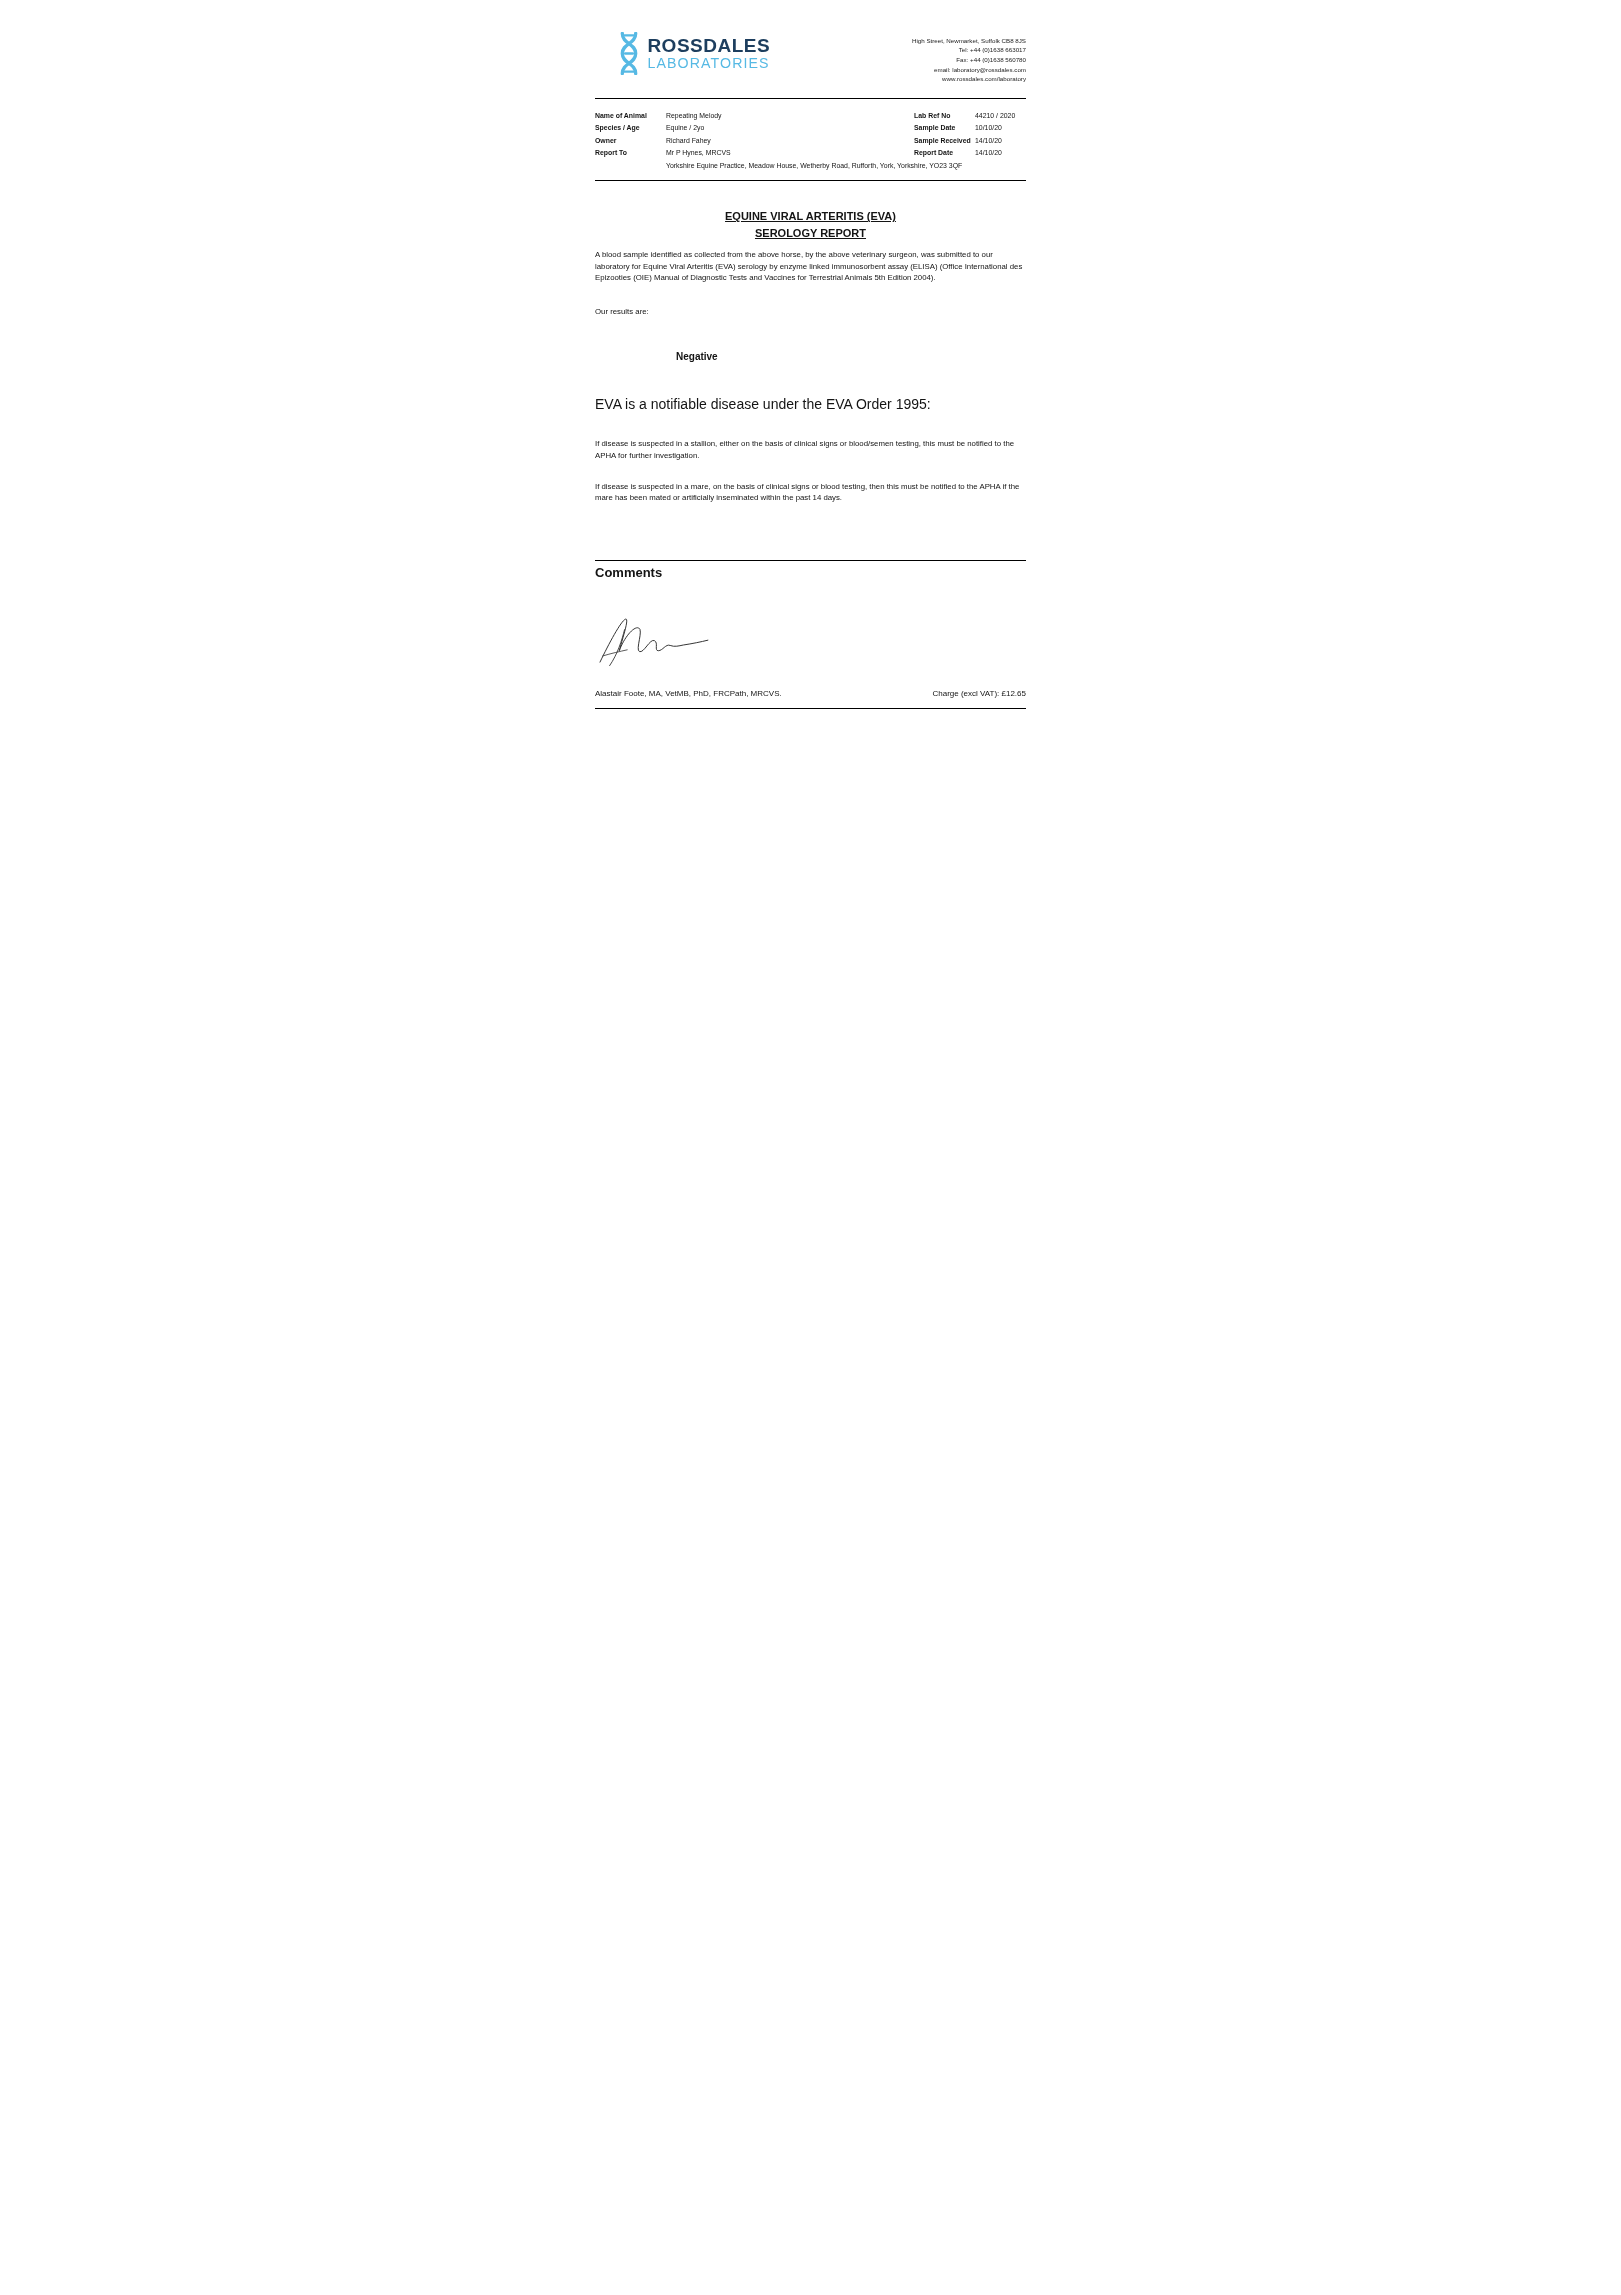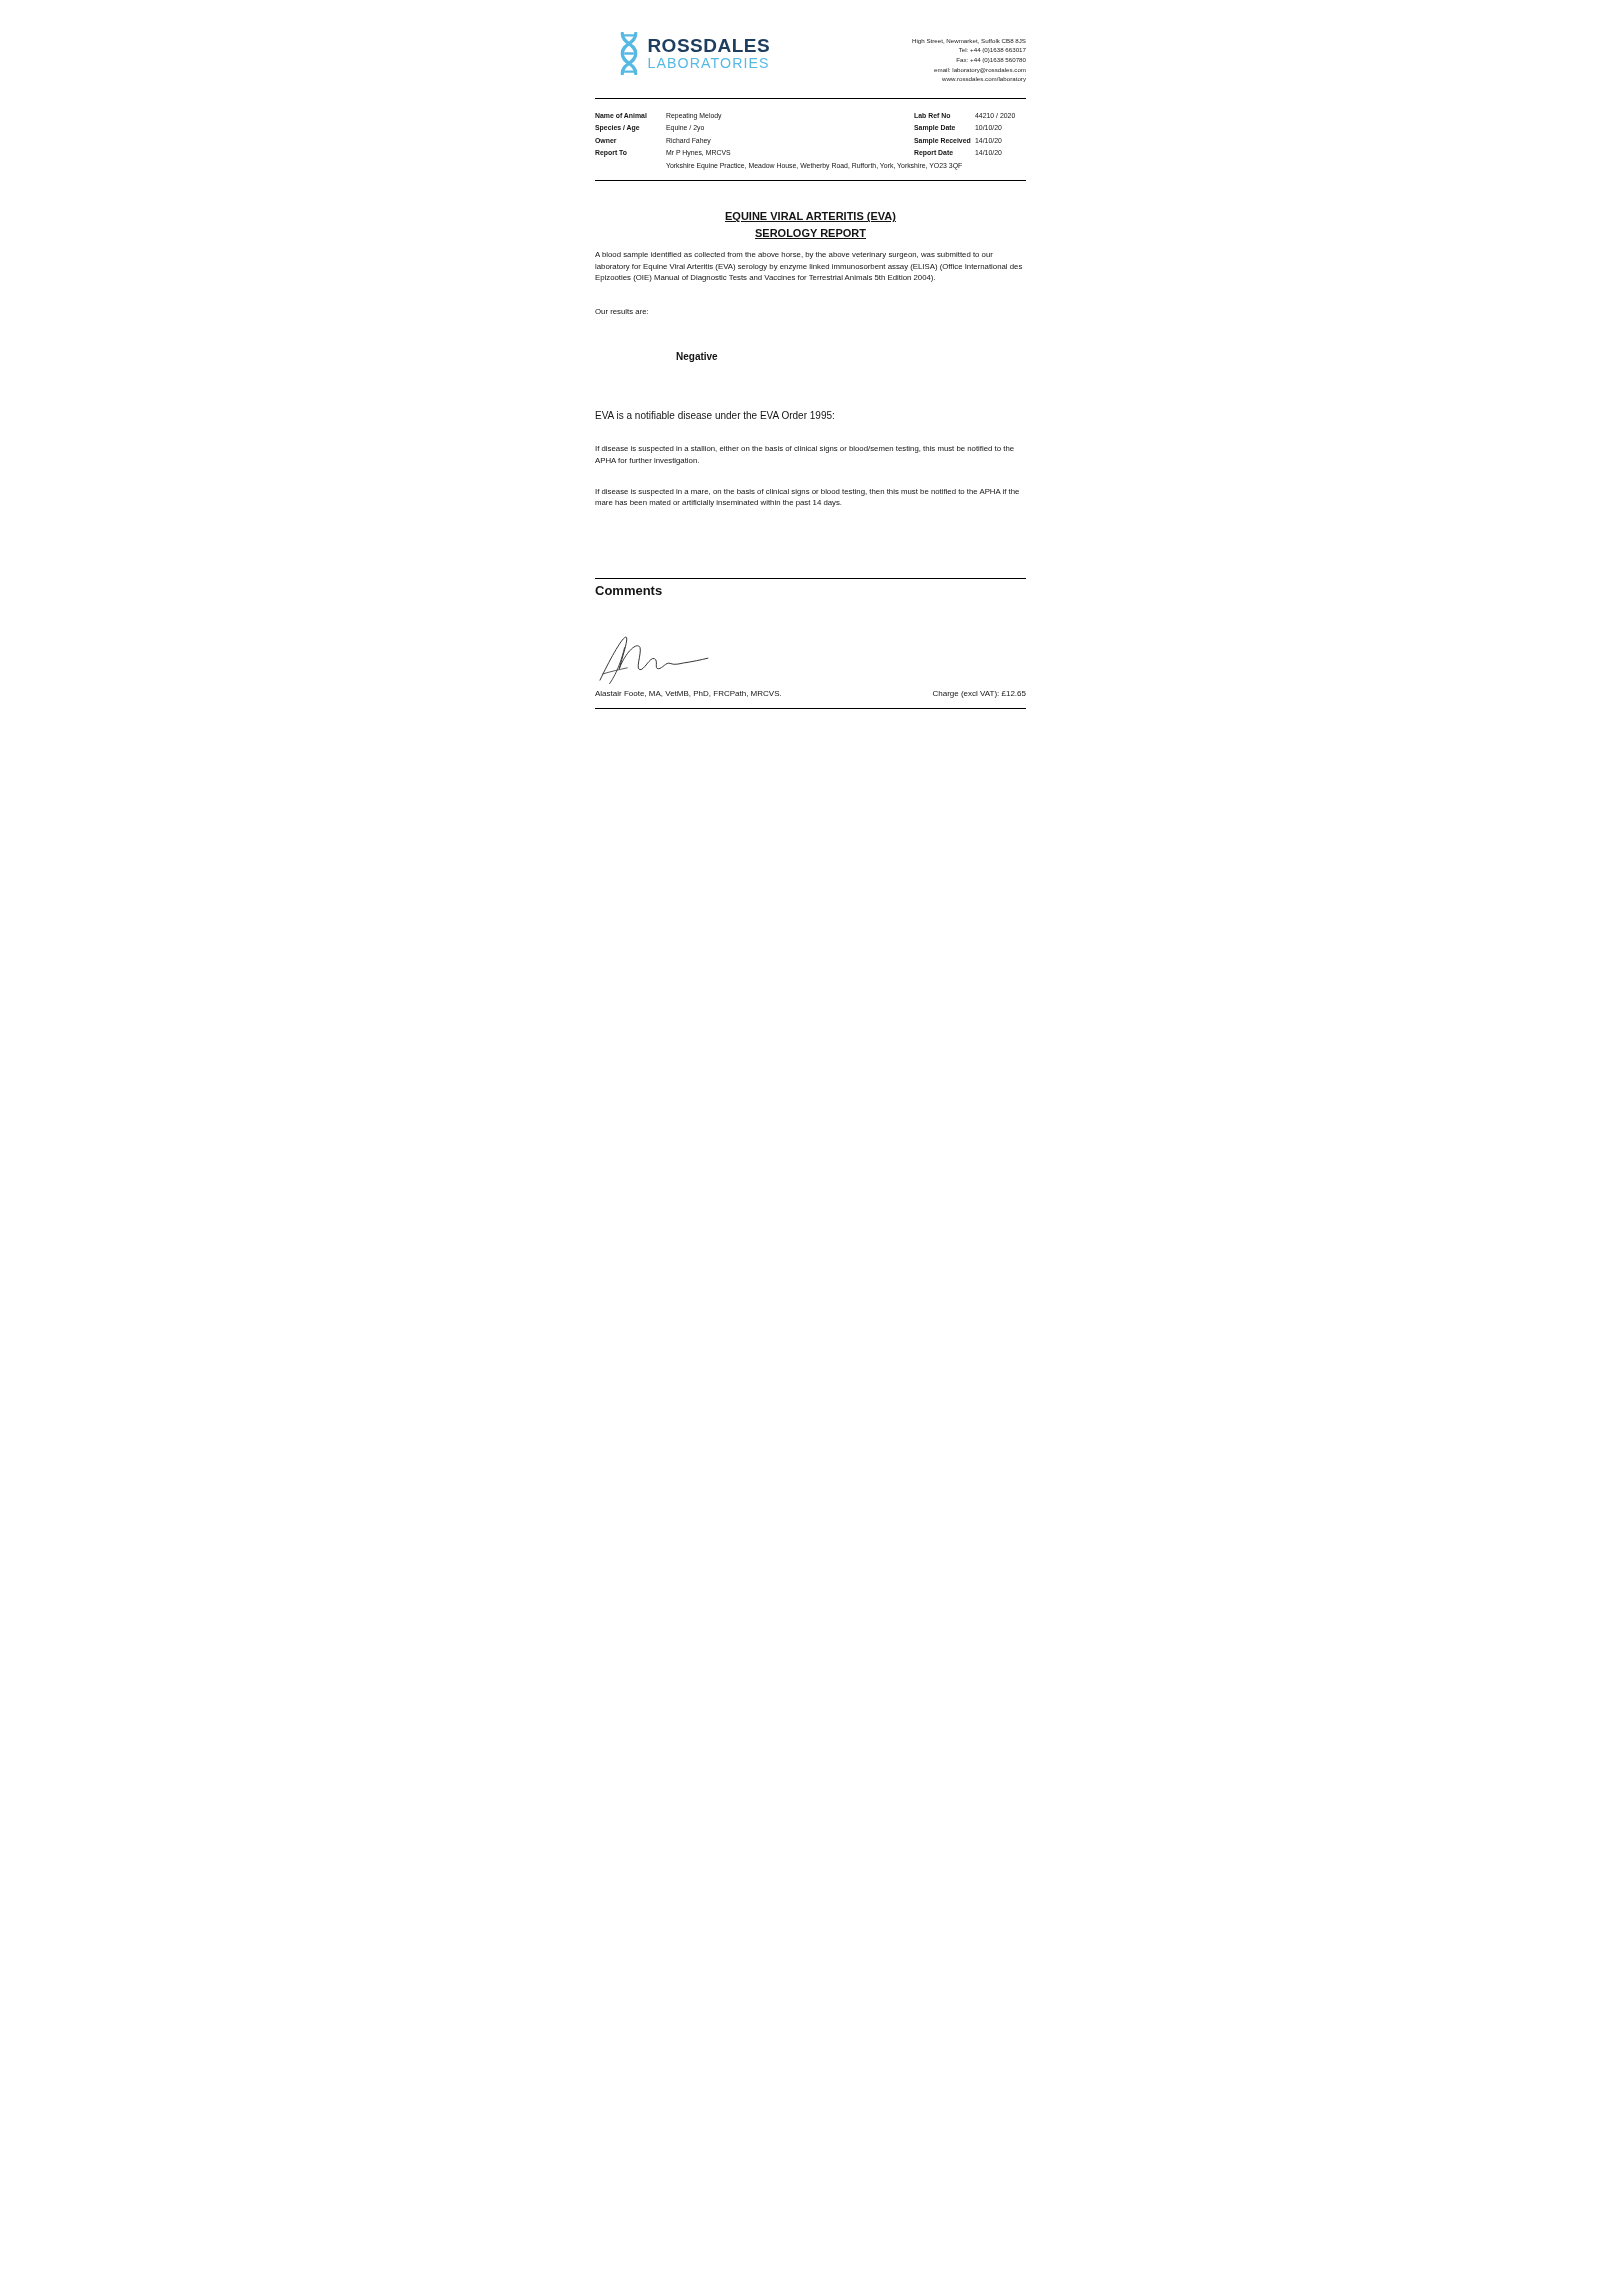--- a/index.html
+++ b/index.html
@@ -80,7 +80,7 @@
   .intro { font-size: 7.8px; line-height: 1.47; }
   .results-lead { font-size: 7.8px; margin-top: 15.6px; }
   .result { font-size: 10px; font-weight: bold; margin-top: 27.5px; margin-left: 81px; }
-  .notice-first { font-size: 10px; margin-top: 48px; }
+  .notice-first { font-size: 14px; margin-top: 34px; }
   .notice { font-size: 7.8px; line-height: 1.47; margin-top: 12px; }
 
   

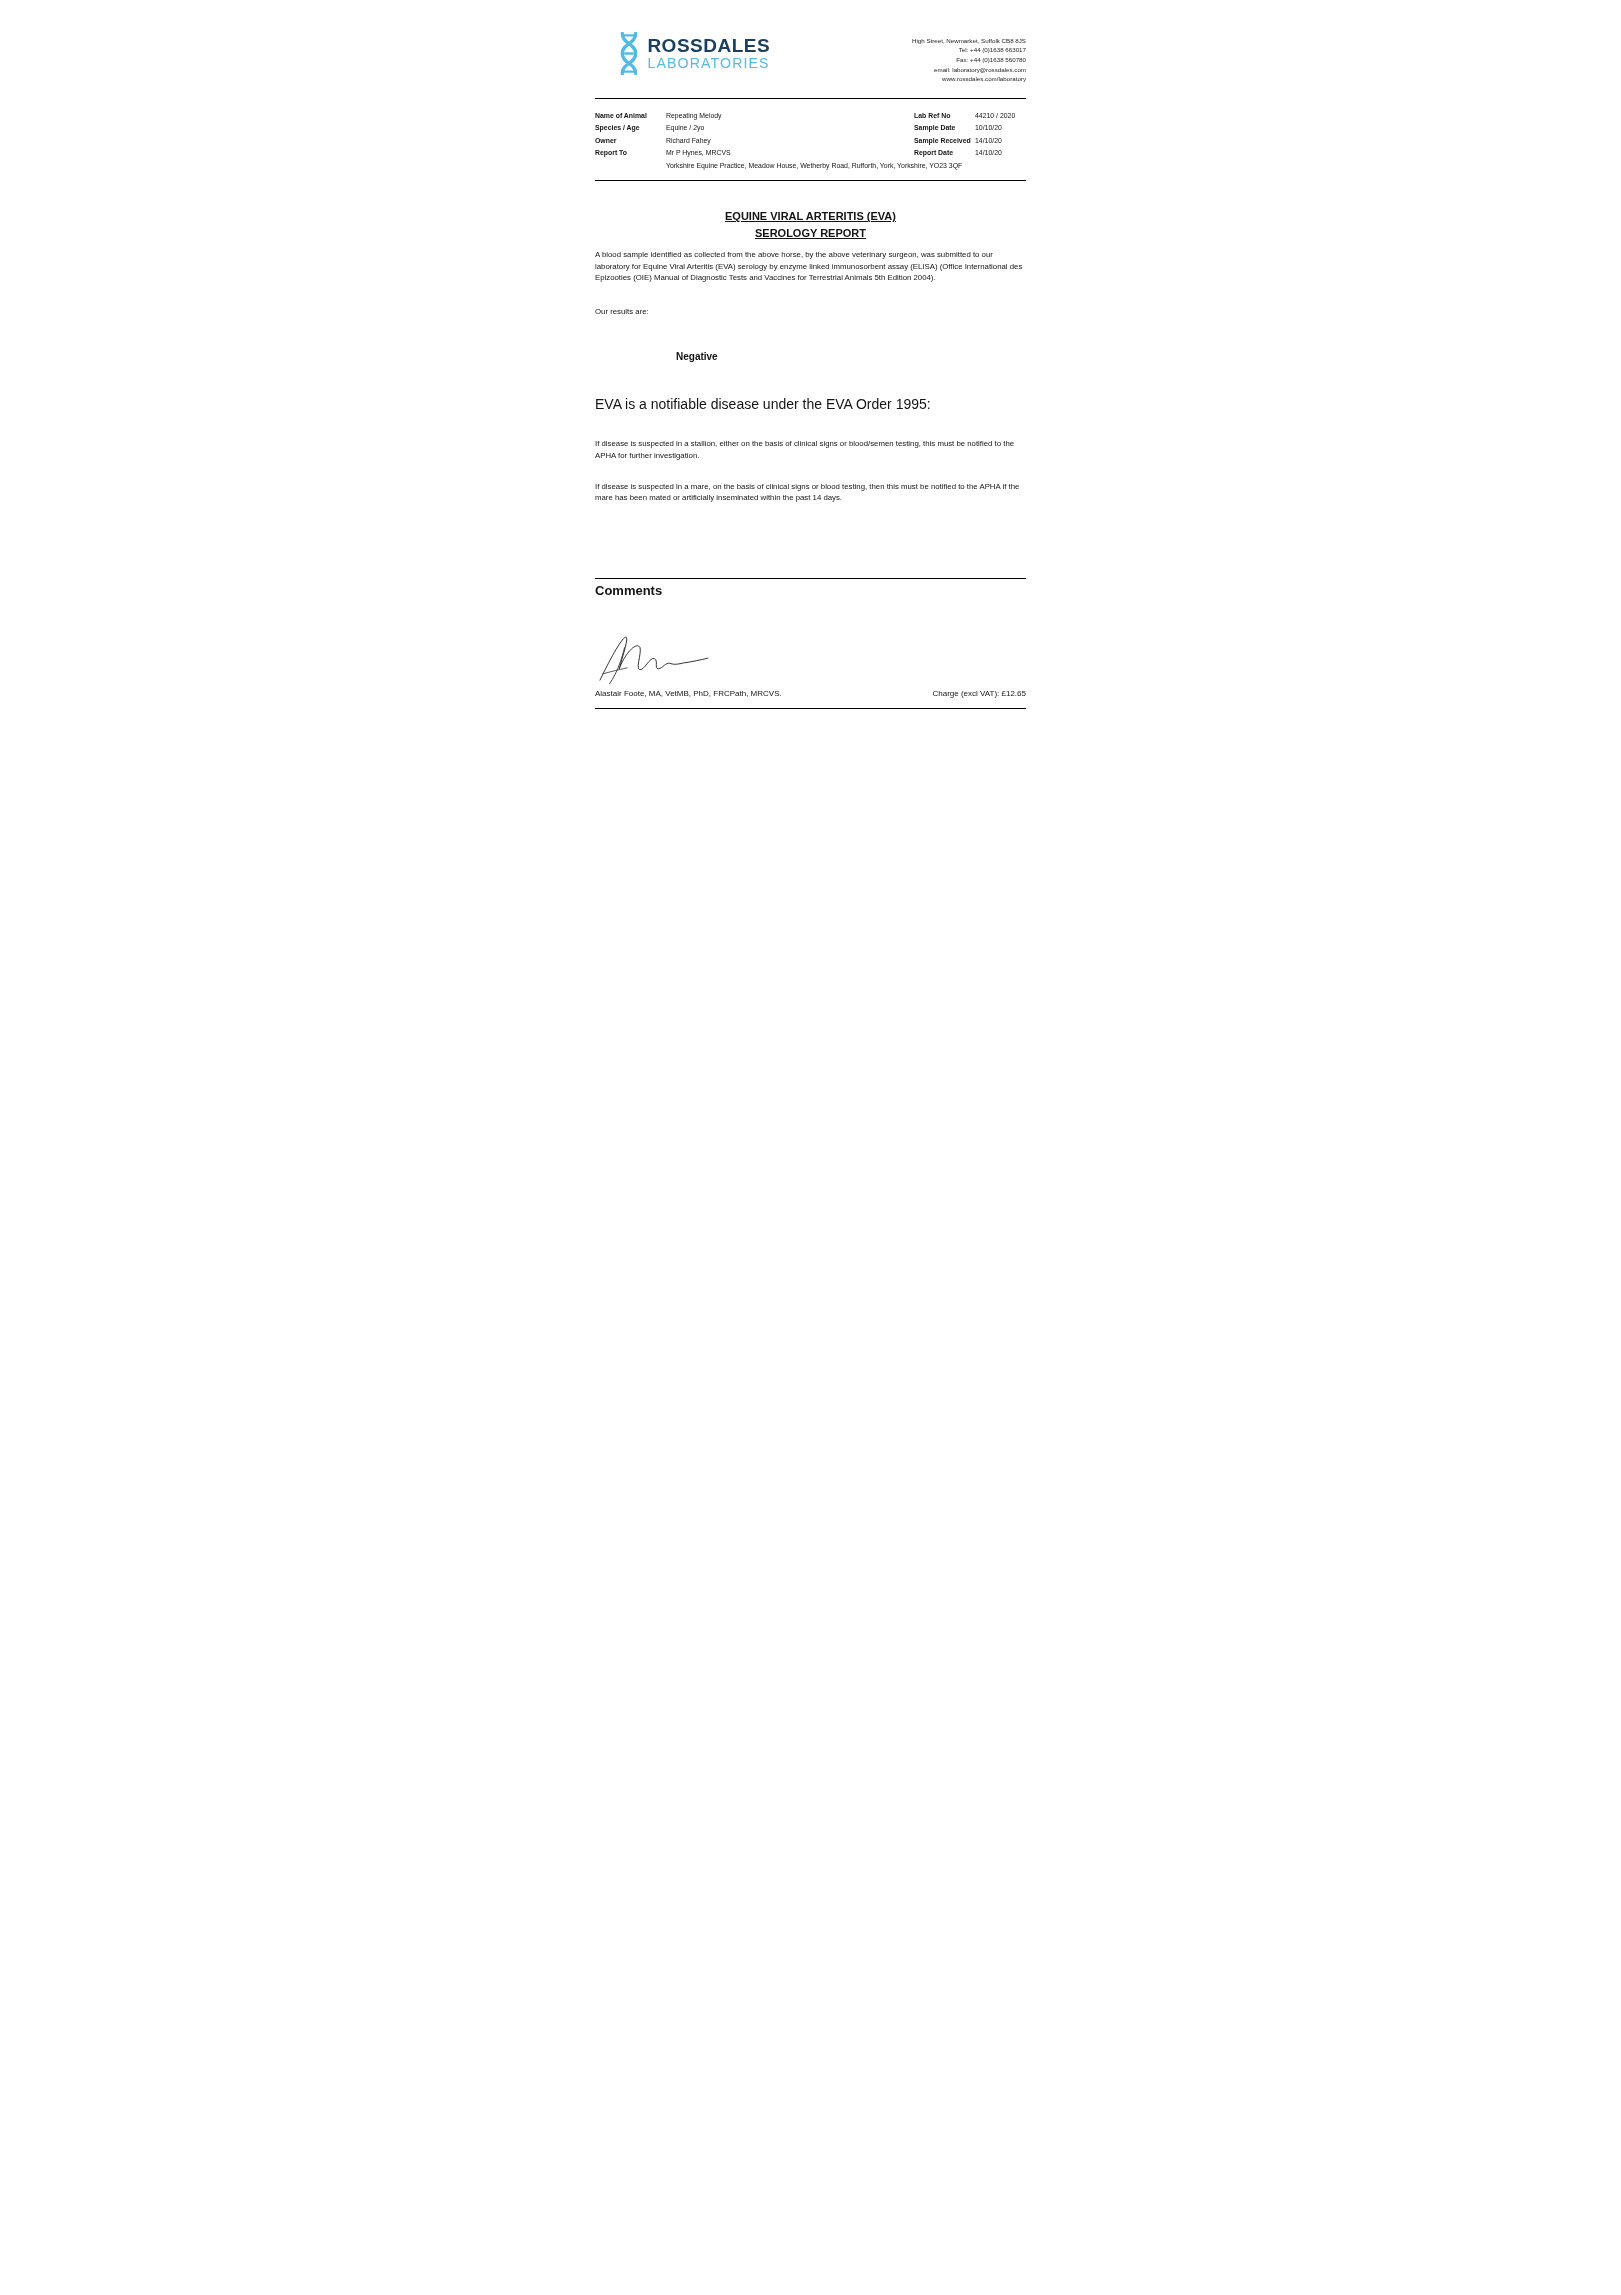--- a/index.html
+++ b/index.html
@@ -93,7 +93,7 @@
     justify-content: space-between;
     align-items: baseline;
     font-size: 8px;
-    margin-top: 1px;
+    margin-top: 19px;
   }
 </style>
 </head>

